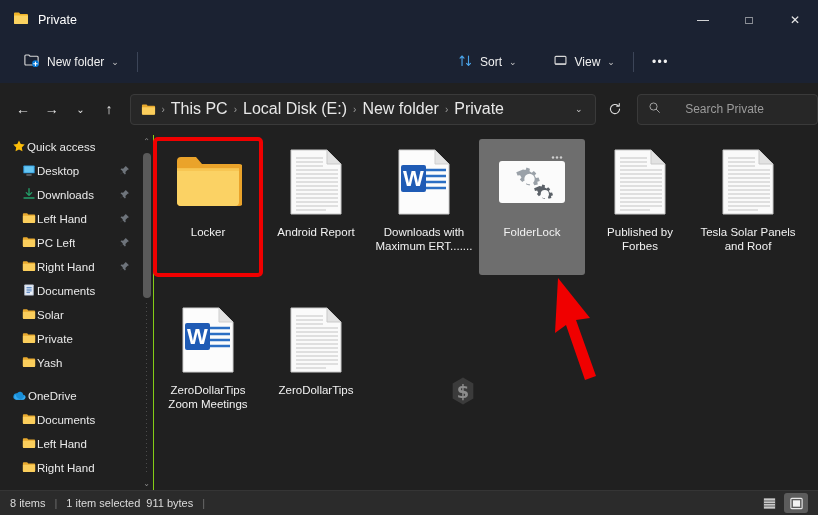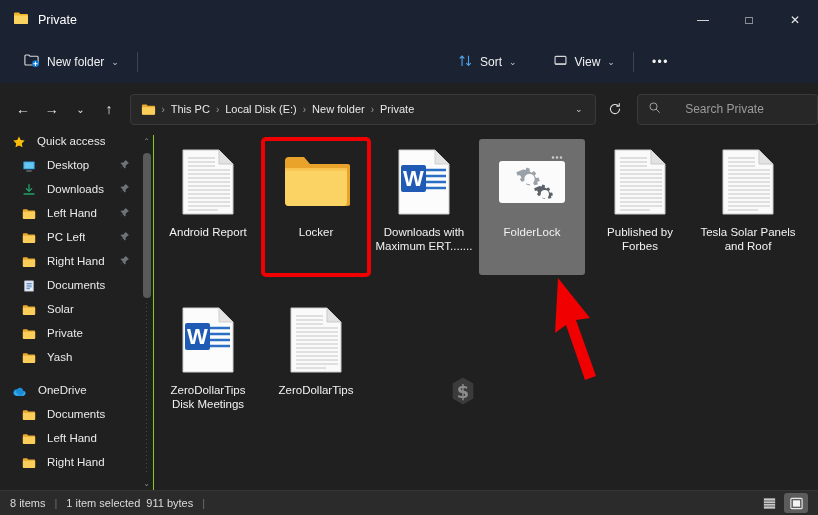--- a/index.html
+++ b/index.html
@@ -66,7 +66,7 @@
     border: 1px solid #3a3a3a; border-radius: 4px;
     display: flex; align-items: center; padding: 0 5px;
   }
-  .crumb { color: #e8e8e8; font-size: 11px; padding: 3px 5px; border-radius: 3px; }
+  .crumb { color: #e8e8e8; font-size: 16px; padding: 3px 5px; border-radius: 3px; }
   .crumb-sep { color: #9a9a9a; font-size: 10px; padding: 0 1px; }
   #addr-spacer { flex: 1; }
   #searchbox {

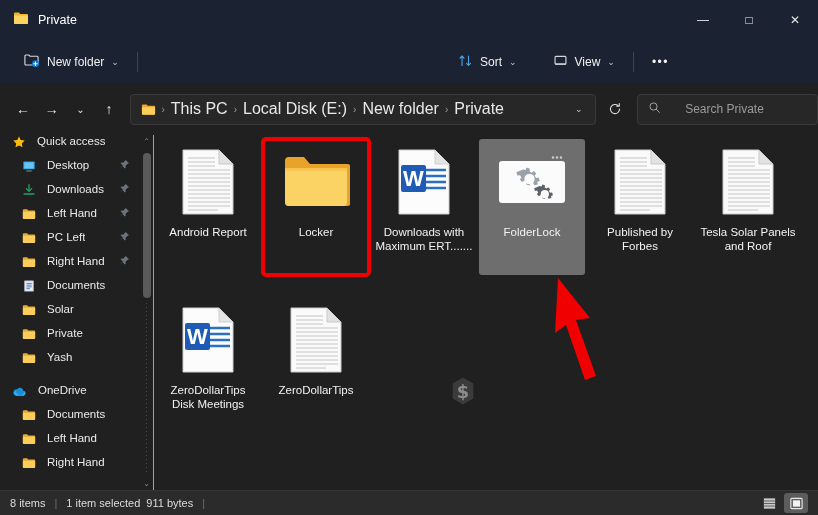--- a/index.html
+++ b/index.html
@@ -84,8 +84,8 @@
     overflow: hidden;
   }
   .side-item {
-    height: 24px; display: flex; 
-    gap: 11px; padding-left: 18px; padding-right: 6px;
+    height: 24px; display: flex; align-items: center;
+    gap: 1px; padding-left: 18px; padding-right: 6px;
     color: #eaeaea; font-size: 11.5px;
     border-radius: 4px; margin: 0 4px;
   }

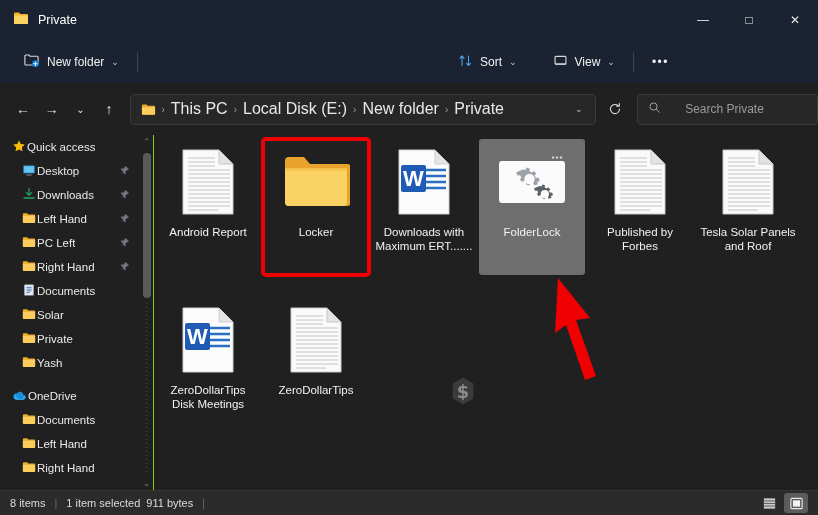--- a/index.html
+++ b/index.html
@@ -472,6 +472,17 @@
 
     <div class="grid-row">
 
+      <div class="tile boxed">
+        <div class="tile-icon">
+          <svg width="68" height="62" viewBox="0 0 68 62">
+            <path d="M3 10a4 4 0 0 1 4-4h15l6 7h37a4 4 0 0 1 4 4v34a4 4 0 0 1-4 4H7a4 4 0 0 1-4-4z" fill="#eaa32a"></path>
+            <path d="M3 17.5h62V51a4 4 0 0 1-4 4H7a4 4 0 0 1-4-4z" fill="#fbd264"></path>
+            <path d="M3 17.5h62v2.5H3z" fill="#f7c653"></path>
+          </svg>
+        </div>
+        <div class="tile-label">Locker</div>
+      </div>
+
       <div class="tile">
         <div class="tile-icon">
           <svg width="56" height="68" viewBox="0 0 56 68">
@@ -483,17 +494,6 @@
           </svg>
         </div>
         <div class="tile-label">Android Report</div>
-      </div>
-
-      <div class="tile boxed">
-        <div class="tile-icon">
-          <svg width="68" height="62" viewBox="0 0 68 62">
-            <path d="M3 10a4 4 0 0 1 4-4h15l6 7h37a4 4 0 0 1 4 4v34a4 4 0 0 1-4 4H7a4 4 0 0 1-4-4z" fill="#eaa32a"></path>
-            <path d="M3 17.5h62V51a4 4 0 0 1-4 4H7a4 4 0 0 1-4-4z" fill="#fbd264"></path>
-            <path d="M3 17.5h62v2.5H3z" fill="#f7c653"></path>
-          </svg>
-        </div>
-        <div class="tile-label">Locker</div>
       </div>
 
       <div class="tile">

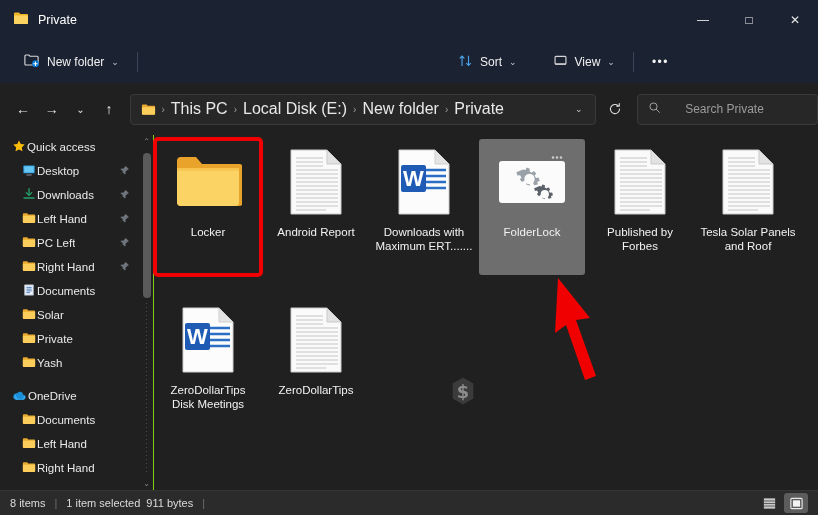--- a/index.html
+++ b/index.html
@@ -574,7 +574,7 @@
             <text x="17.5" y="38" font-family="Liberation Sans, sans-serif" font-size="22" font-weight="bold" fill="#fff" text-anchor="middle">W</text>
           </svg>
         </div>
-        <div class="tile-label">ZeroDollarTips Disk Meetings</div>
+        <div class="tile-label">ZeroDollarTips Zoom Meetings</div>
       </div>
 
       <div class="tile">

